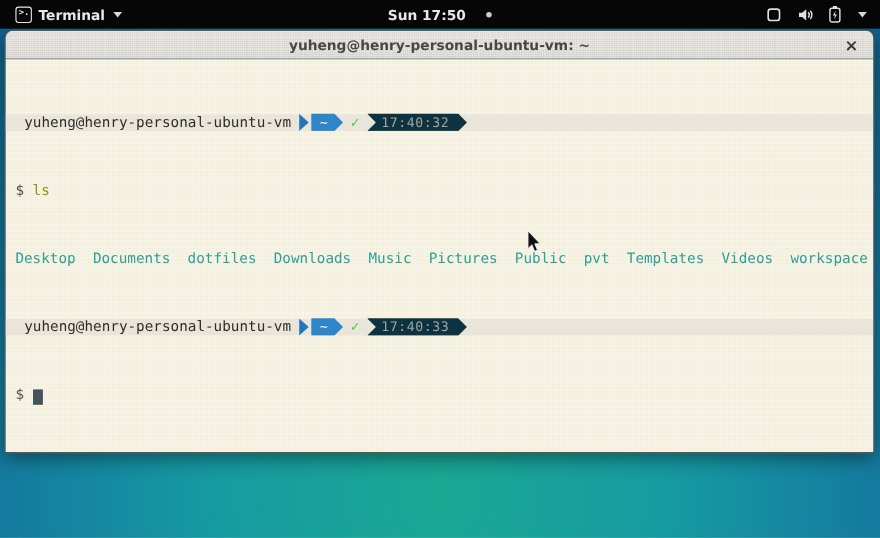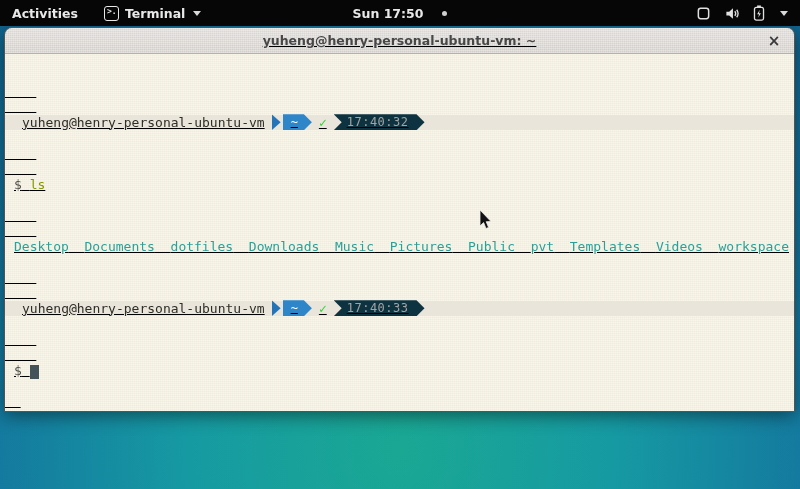--- a/index.html
+++ b/index.html
@@ -89,9 +89,6 @@
 <body>
 
 <div class="topbar">
-  <div class="activities">
-    <span>Activities</span>
-  </div>
   <div class="appmenu">
     <span class="term-ico">&gt;.</span>
     <span>Terminal</span>

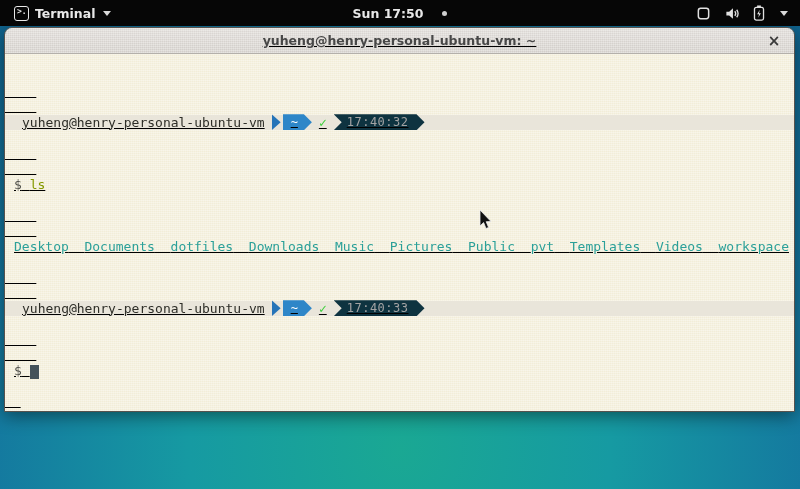--- a/index.html
+++ b/index.html
@@ -34,7 +34,7 @@
     border:1px solid #57534e;
     box-shadow:0 4px 18px rgba(0,0,0,.45);
     overflow:hidden; z-index:10;
-    display:flex; flex-direction:column;text-decoration:underline;
+    display:flex; flex-direction:column;
   }
   .titlebar {
     height:26px; flex:0 0 26px; position:relative;

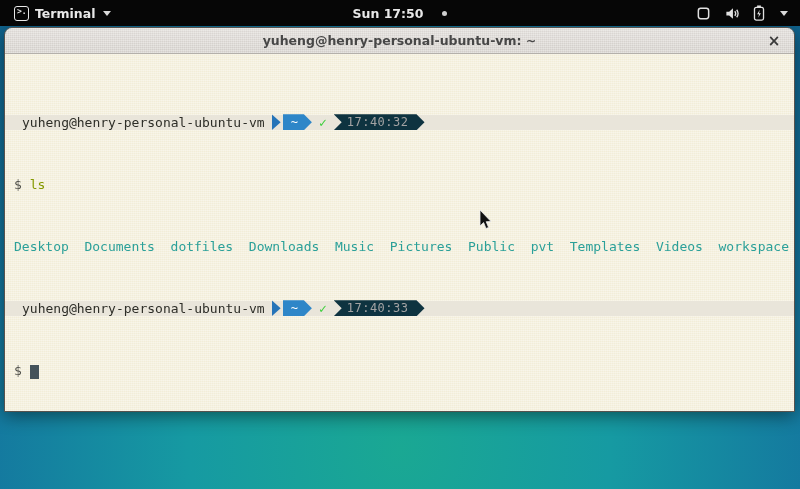--- a/index.html
+++ b/index.html
@@ -61,7 +61,7 @@
       #f2edd8;
     font-family:"DejaVu Sans Mono","Liberation Mono",monospace;
     font-size:13px; line-height:15.5px; color:#2e2e28;
-    padding-top:14px; white-space:pre; overflow:hidden;
+    padding-top:3px; white-space:pre; overflow:hidden;
   }
   .line { padding-left:9px; height:15.5px; display:block; }
   .prompt-line { background:#e9e5da; padding-left:17px; display:flex; align-items:center; }

